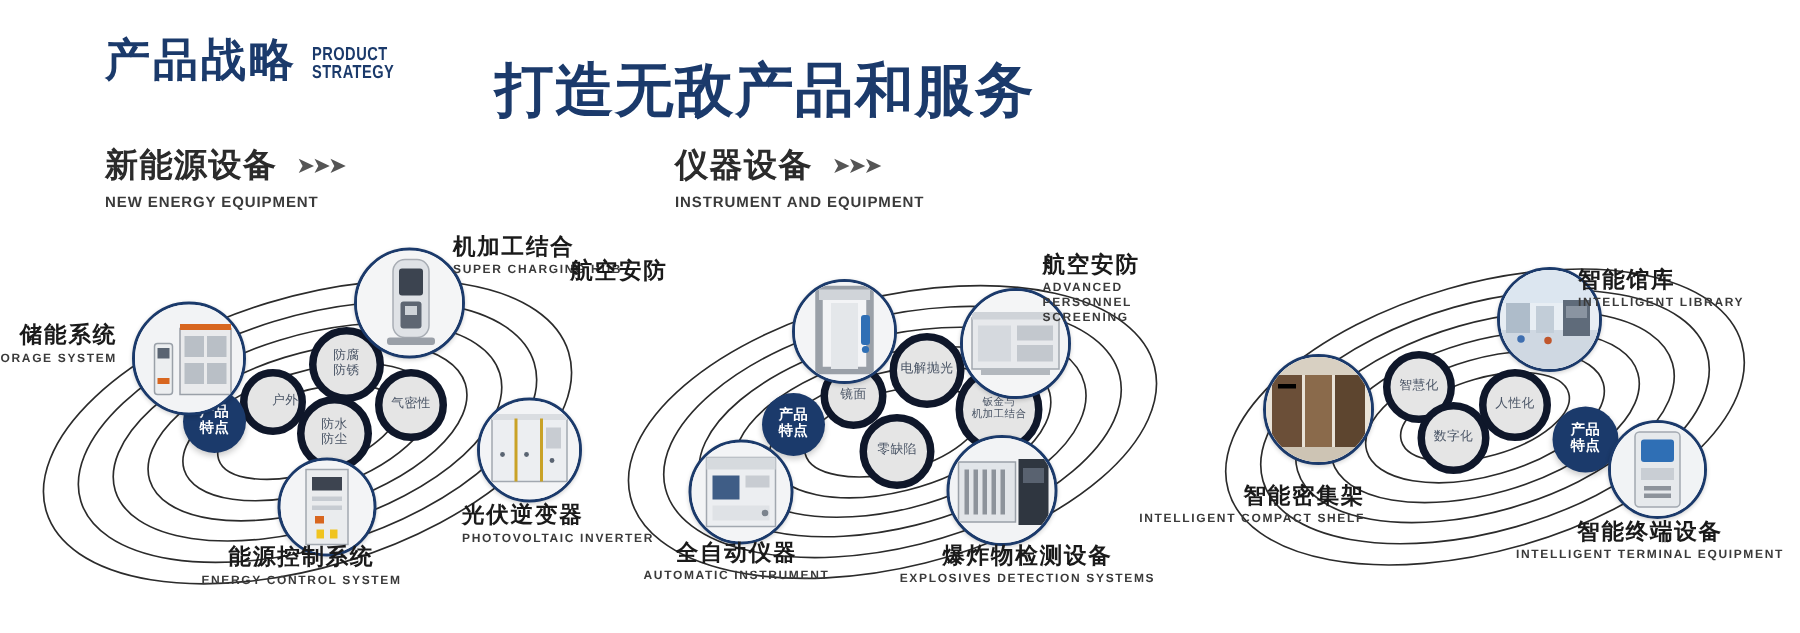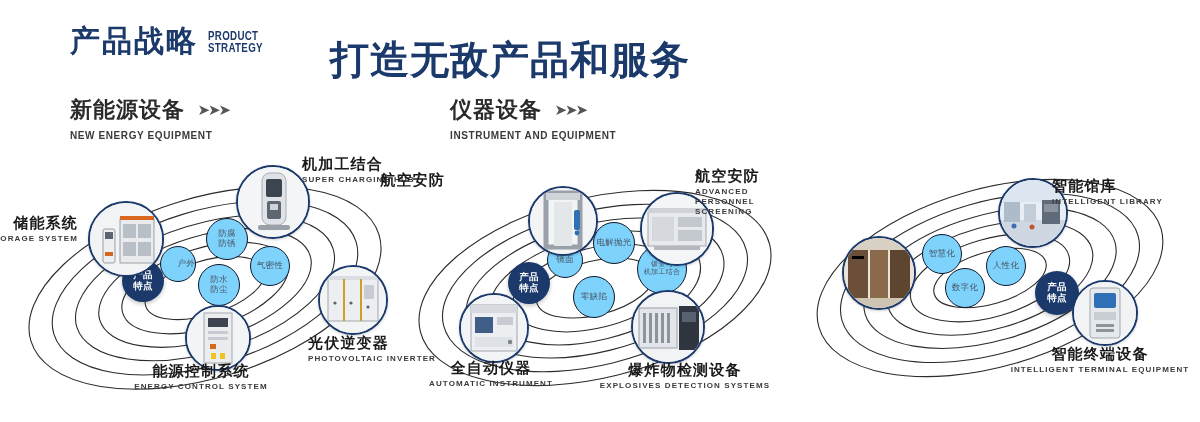--- a/index.html
+++ b/index.html
@@ -62,7 +62,7 @@
   
   .kw{
     position:absolute;border-radius:50%;
-    border:1px solid #0f172a;background:#7dd3fc;
+    border:5px solid #0f172a;background:#e5e5e5;
     display:flex;align-items:center;justify-content:center;
     text-align:center;line-height:1.12;
     color:#4a5566;font-size:8.5px;letter-spacing:.3px;

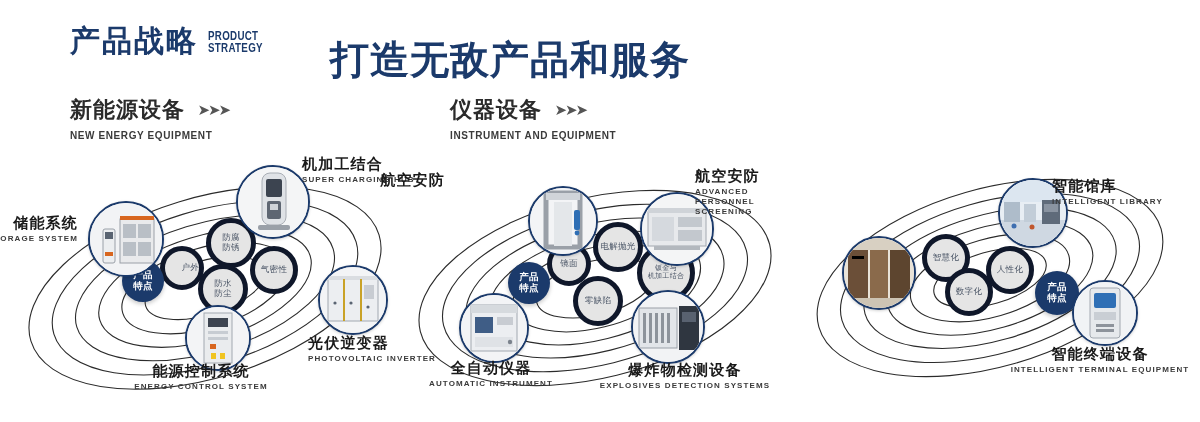--- a/index.html
+++ b/index.html
@@ -378,6 +378,10 @@
         <rect x="8" y="18" width="12" height="3" fill="#a8advb"></rect>
       </svg>
     </div>
+    <div class="cap r" style="left:-100px;top:172px;width:210px;">
+      <div class="cn">智能密集架</div>
+      <div class="en" style="white-space:normal;">INTELLIGENT COMPACT SHELF</div>
+    </div>
 
     <div class="node" style="left:272px;top:130px;width:62px;height:62px;">
       <svg class="art" viewBox="0 0 62 62">

